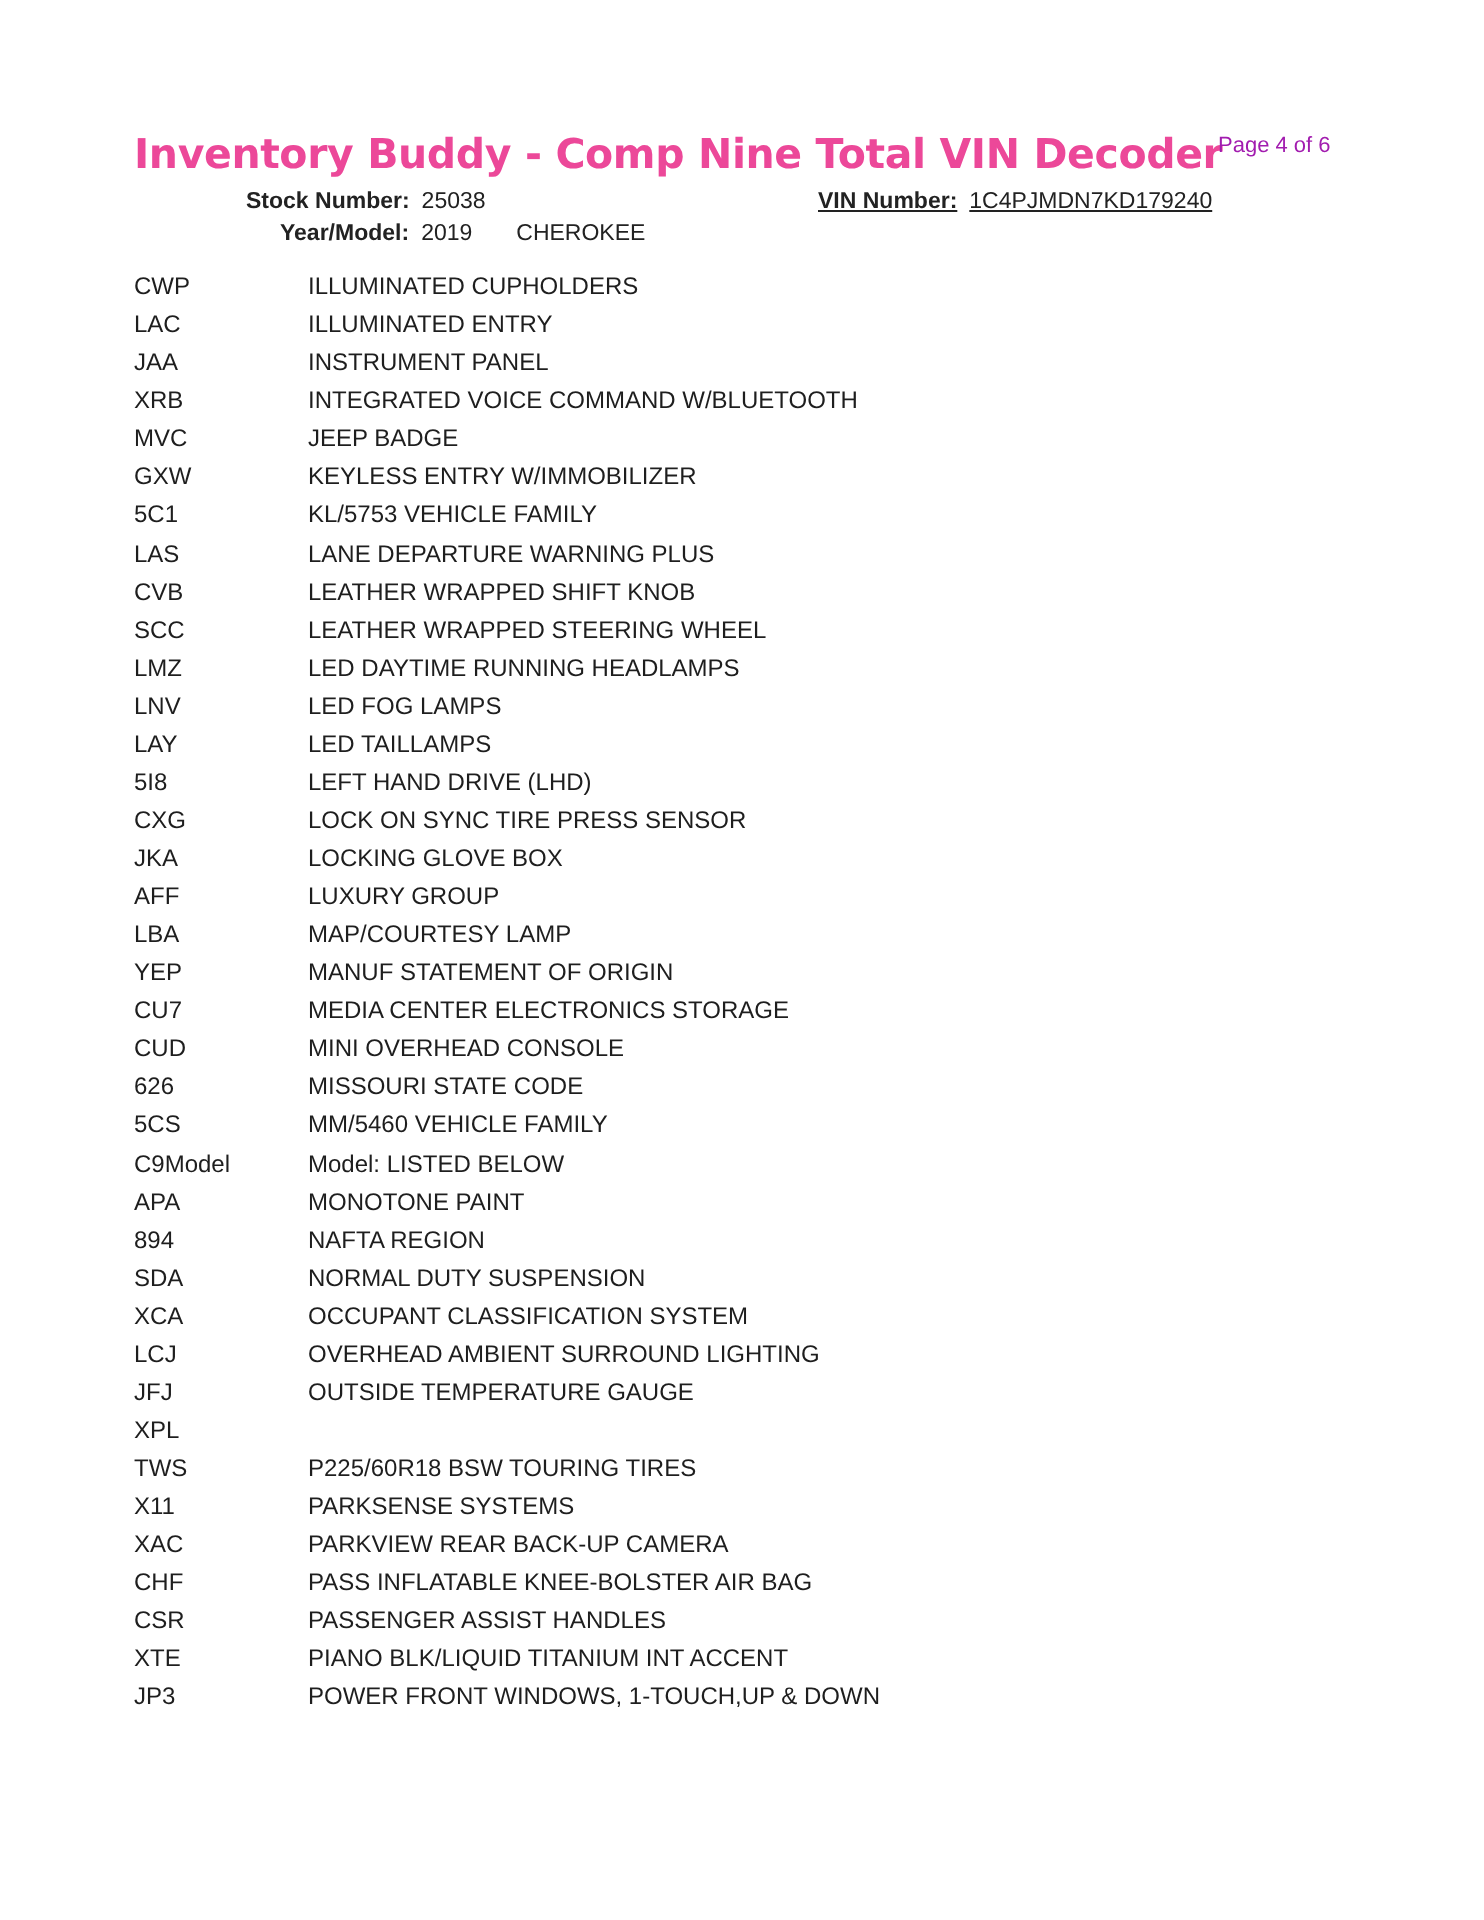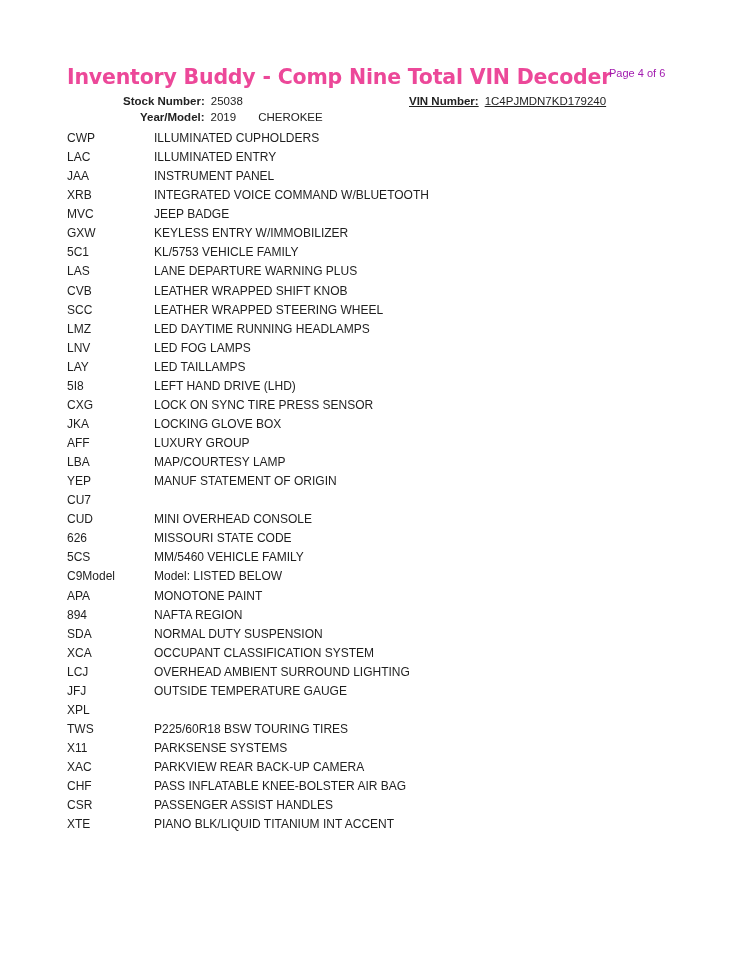--- a/index.html
+++ b/index.html
@@ -14,7 +14,7 @@
   .gap1 { display: inline-block; width: 6px; }
   .gap2 { display: inline-block; width: 22px; }
   .rows { position: absolute; left: 67px; top: 131px; width: 600px; }
-  .row { height: 19.07px; display: flex; align-items: flex-start; font-size: 12px; white-space: nowrap; color: #1e1e1e; }
+  .row { height: 19.07px; display: flex; align-items: flex-end; font-size: 12px; white-space: nowrap; color: #1e1e1e; }
   .code { width: 87px; flex: none; }
   .desc { flex: none; }
 </style>

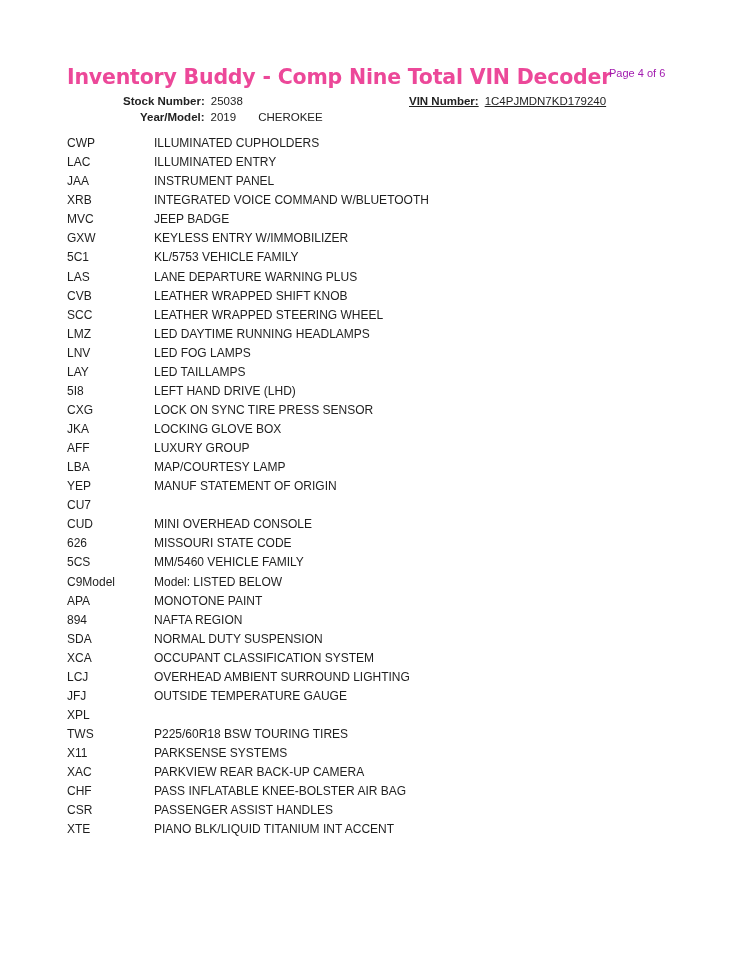--- a/index.html
+++ b/index.html
@@ -113,6 +113,7 @@
     </div>
     <div class="row">
       <span class="code">CU7</span>
+      <span class="desc">MEDIA CENTER ELECTRONICS STORAGE</span>
     </div>
     <div class="row">
       <span class="code">CUD</span>

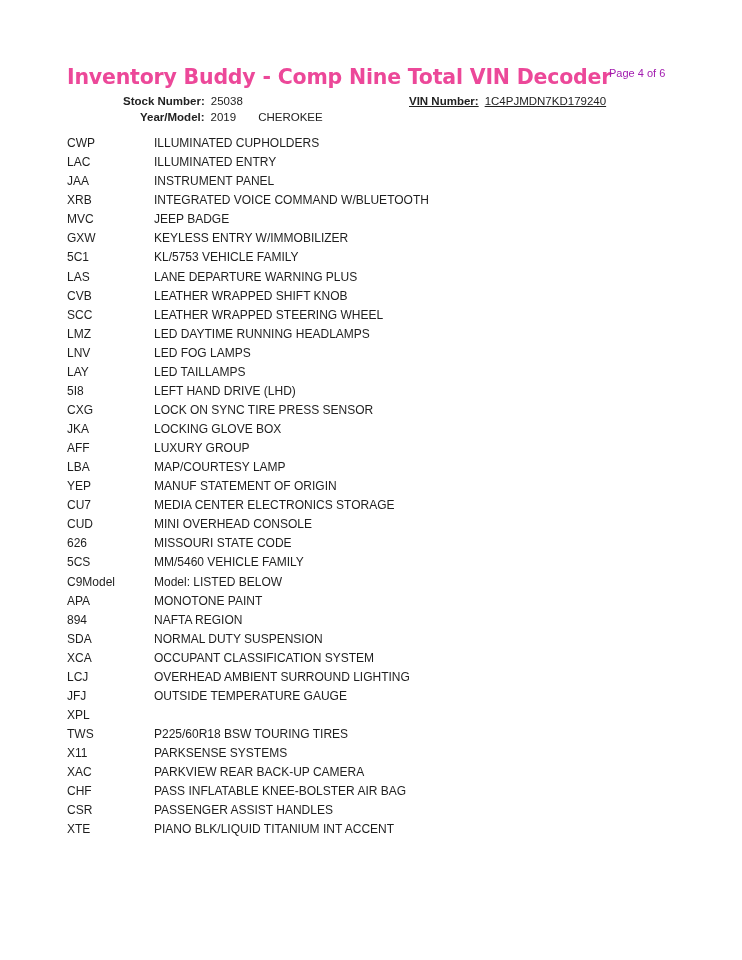--- a/index.html
+++ b/index.html
@@ -182,6 +182,10 @@
       <span class="code">XTE</span>
       <span class="desc">PIANO BLK/LIQUID TITANIUM INT ACCENT</span>
     </div>
+    <div class="row">
+      <span class="code">JP3</span>
+      <span class="desc">POWER FRONT WINDOWS, 1-TOUCH,UP &amp; DOWN</span>
+    </div>
   </div>
 
 </body></html>

